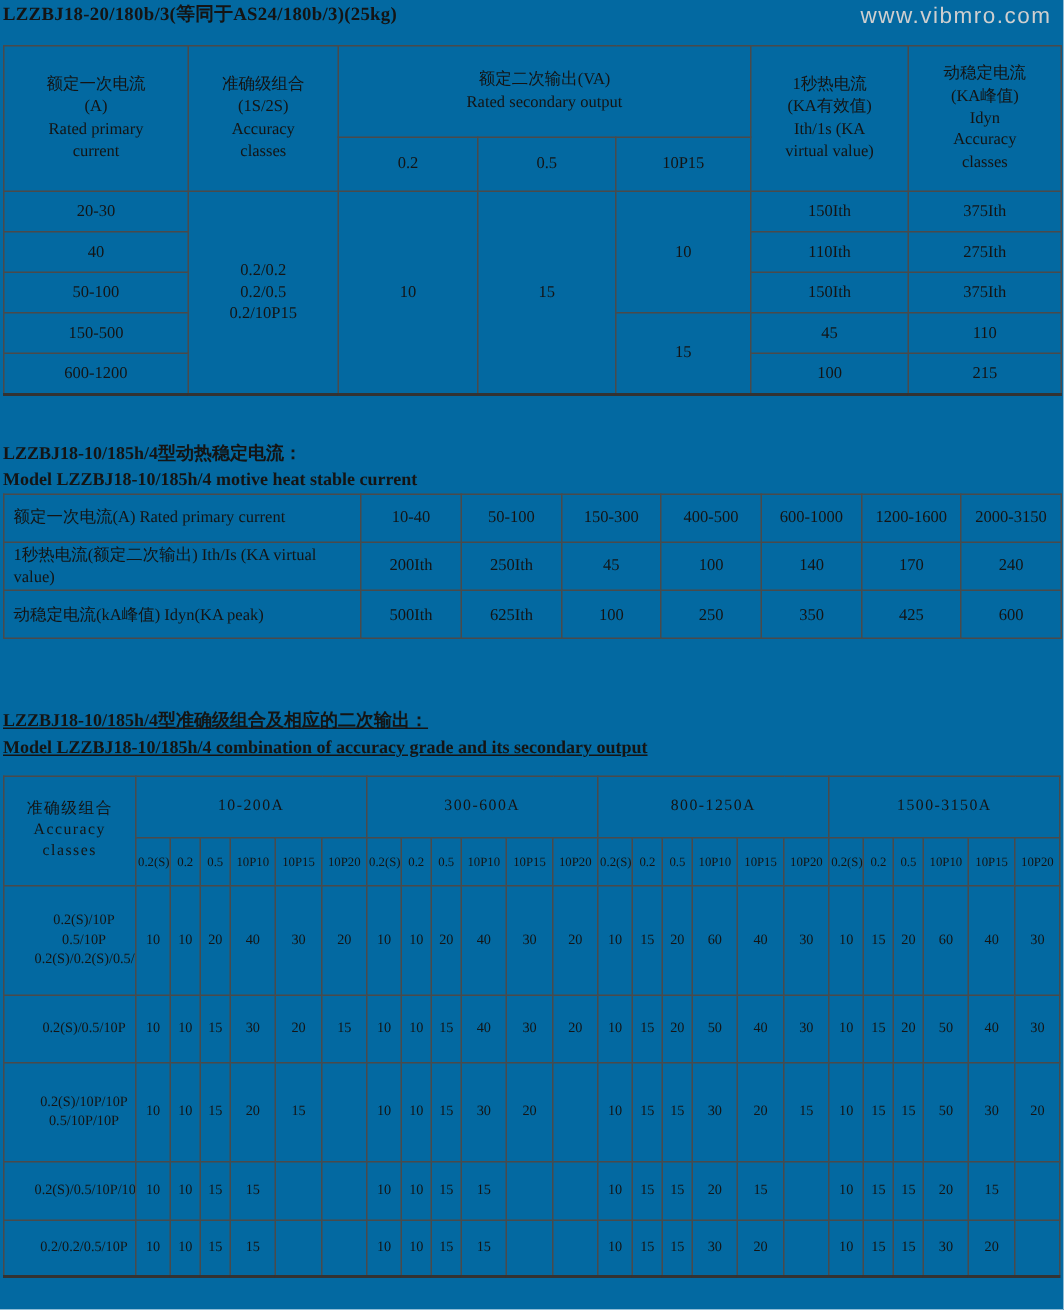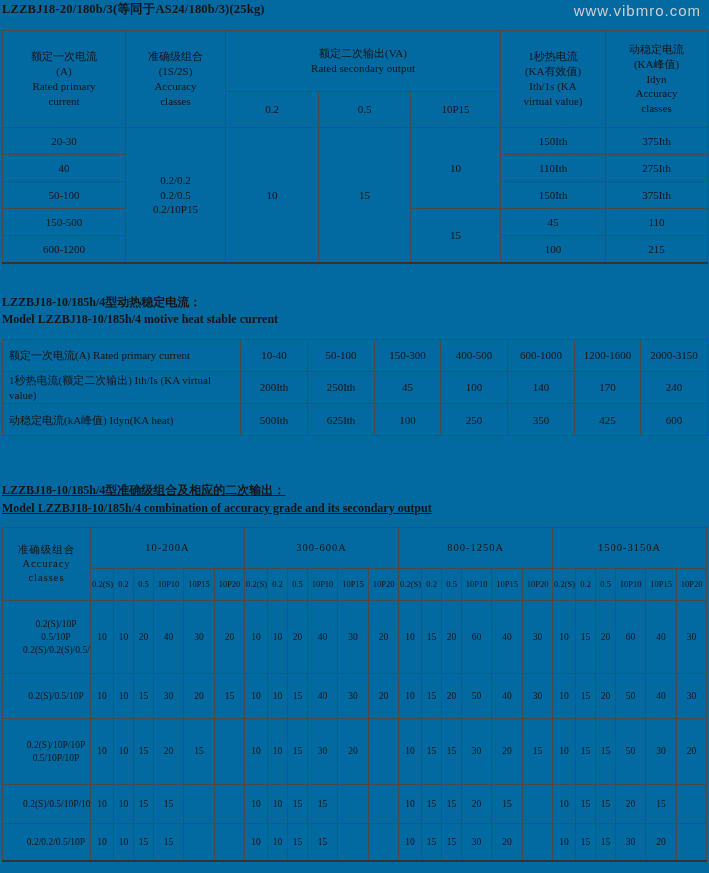--- a/index.html
+++ b/index.html
@@ -51,7 +51,7 @@
   .sec2{margin-top:30px;}
   .sec3{margin-top:46px;text-decoration:underline;}
   
-  .t2{margin-top:10px;}
+  .t2{}
   .t2 td{height:29px;}
   .t2 .lbl{text-align:left;padding-left:6px;font-size:11px;}
   

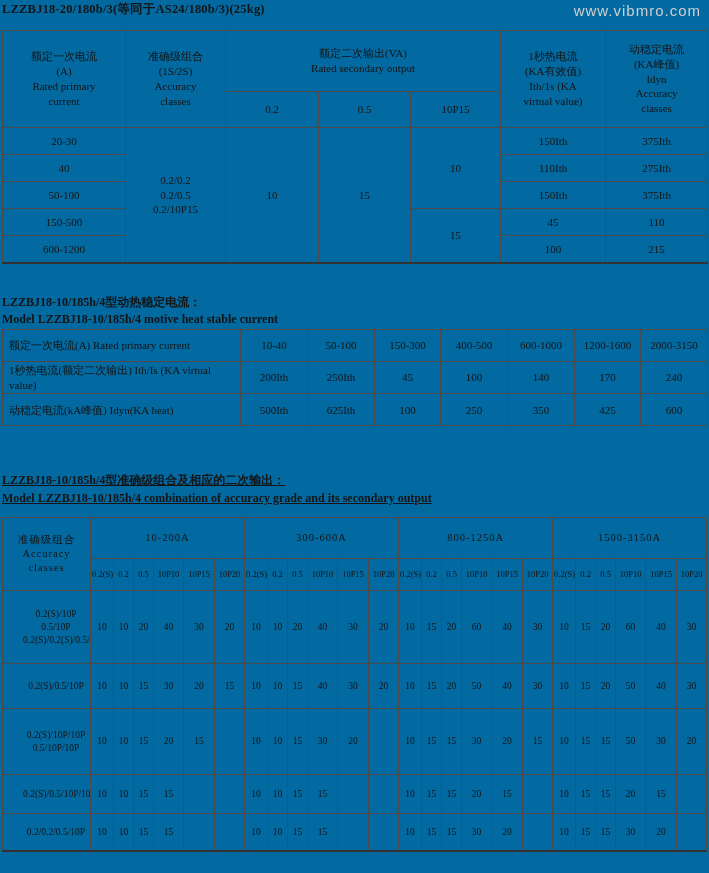--- a/index.html
+++ b/index.html
@@ -187,7 +187,7 @@
         <td>240</td>
       </tr>
       <tr>
-        <td class="lbl">动稳定电流(kA峰值) Idyn(KA heat)</td>
+        <td class="lbl">动稳定电流(kA峰值) Idyn(KA peak)</td>
         <td>500Ith</td>
         <td>625Ith</td>
         <td>100</td>

